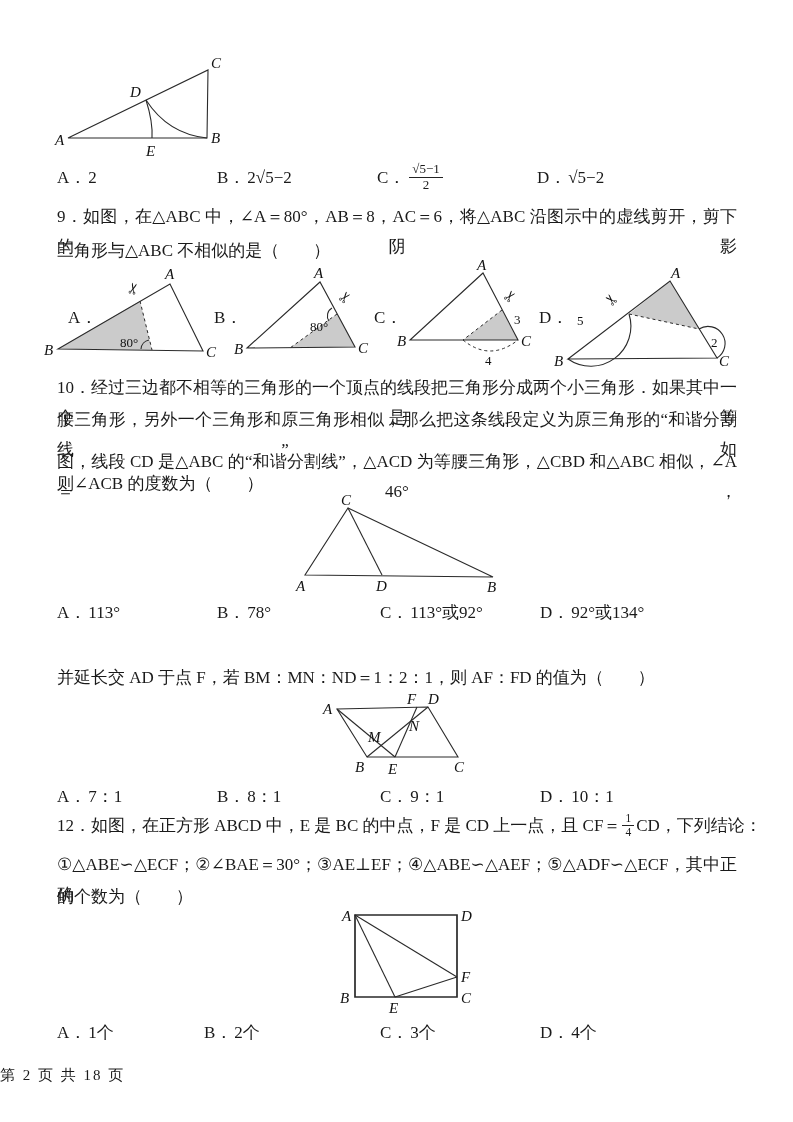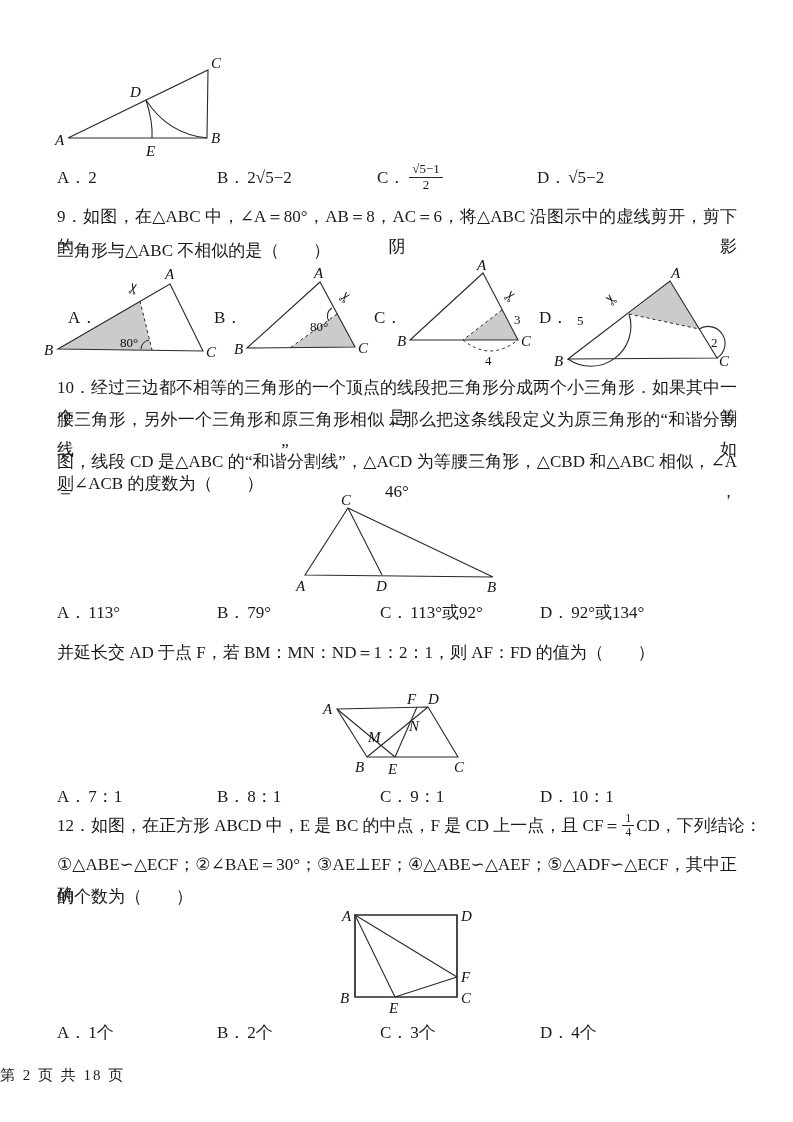--- a/index.html
+++ b/index.html
@@ -124,7 +124,7 @@
 
   <div class="optrow" style="top:598px">
     <span class="opt" style="left:57px"><span class="lab">A．</span><span>113°</span></span>
-    <span class="opt" style="left:217px"><span class="lab">B．</span><span>79°</span></span>
+    <span class="opt" style="left:217px"><span class="lab">B．</span><span>78°</span></span>
     <span class="opt" style="left:380px"><span class="lab">C．</span><span>113°或92°</span></span>
     <span class="opt" style="left:540px"><span class="lab">D．</span><span>92°或134°</span></span>
   </div>

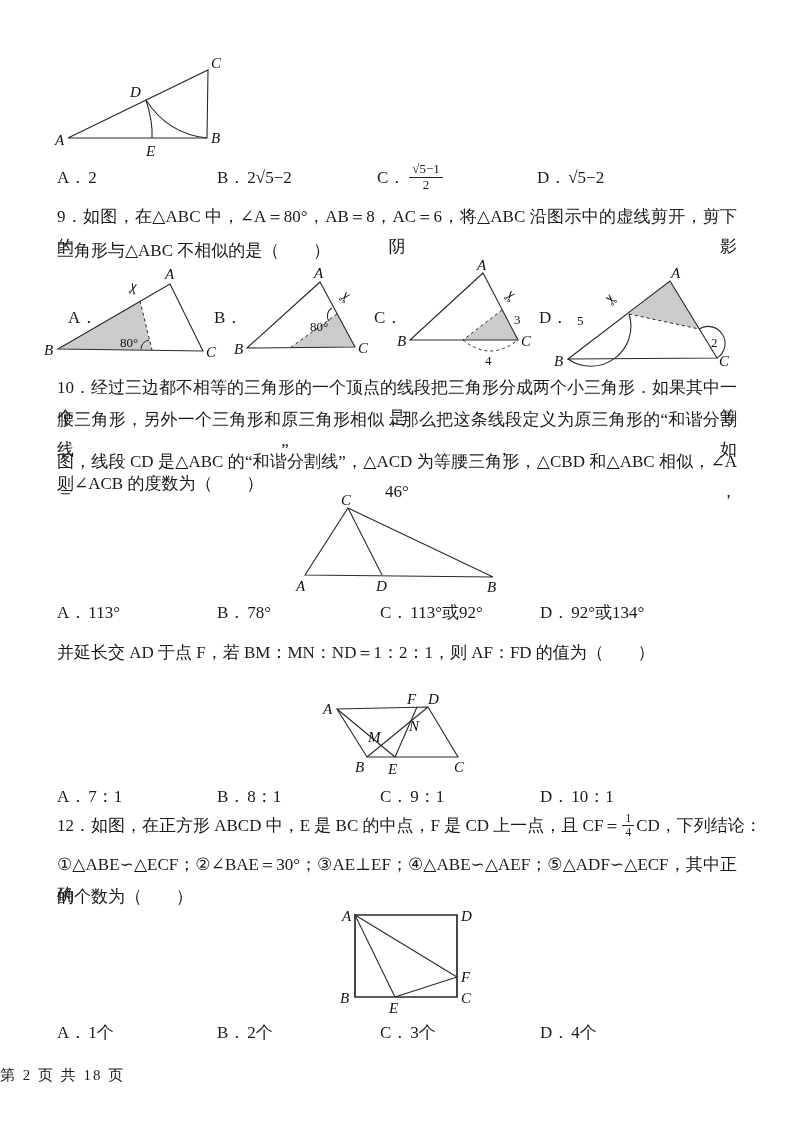--- a/index.html
+++ b/index.html
@@ -129,7 +129,7 @@
     <span class="opt" style="left:540px"><span class="lab">D．</span><span>92°或134°</span></span>
   </div>
 
-  <p class="tline" style="top:638px">并延长交 AD 于点 F，若 BM：MN：ND＝1：2：1，则 AF：FD 的值为（　　）</p>
+  <p class="tline" style="top:663px">并延长交 AD 于点 F，若 BM：MN：ND＝1：2：1，则 AF：FD 的值为（　　）</p>
 
   <svg style="left:316px;top:691px" width="160" height="94" viewBox="316 691 160 94">
     <path class="edge" d="M337,709 L428,707 L458,757 L367,757 Z"></path>

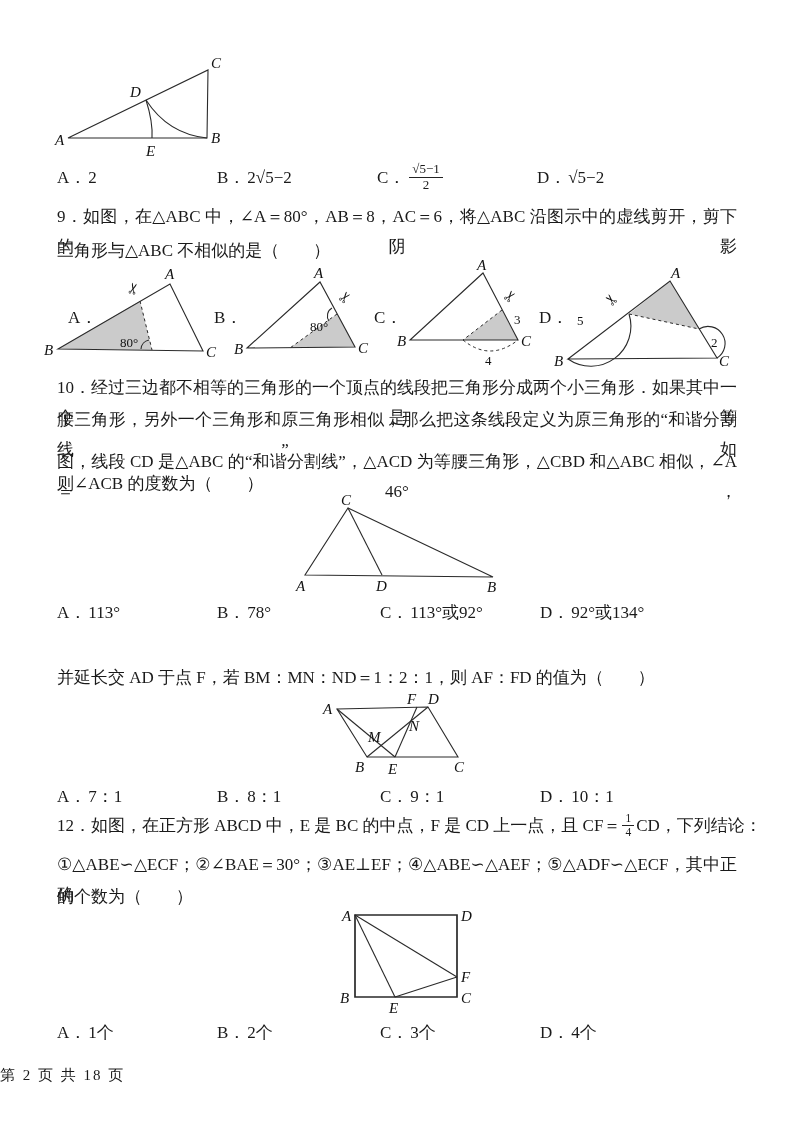--- a/index.html
+++ b/index.html
@@ -172,7 +172,7 @@
 
   <div class="optrow" style="top:1018px">
     <span class="opt" style="left:57px"><span class="lab">A．</span><span>1个</span></span>
-    <span class="opt" style="left:217px"><span class="lab">B．</span><span>2个</span></span>
+    <span class="opt" style="left:204px"><span class="lab">B．</span><span>2个</span></span>
     <span class="opt" style="left:380px"><span class="lab">C．</span><span>3个</span></span>
     <span class="opt" style="left:540px"><span class="lab">D．</span><span>4个</span></span>
   </div>

